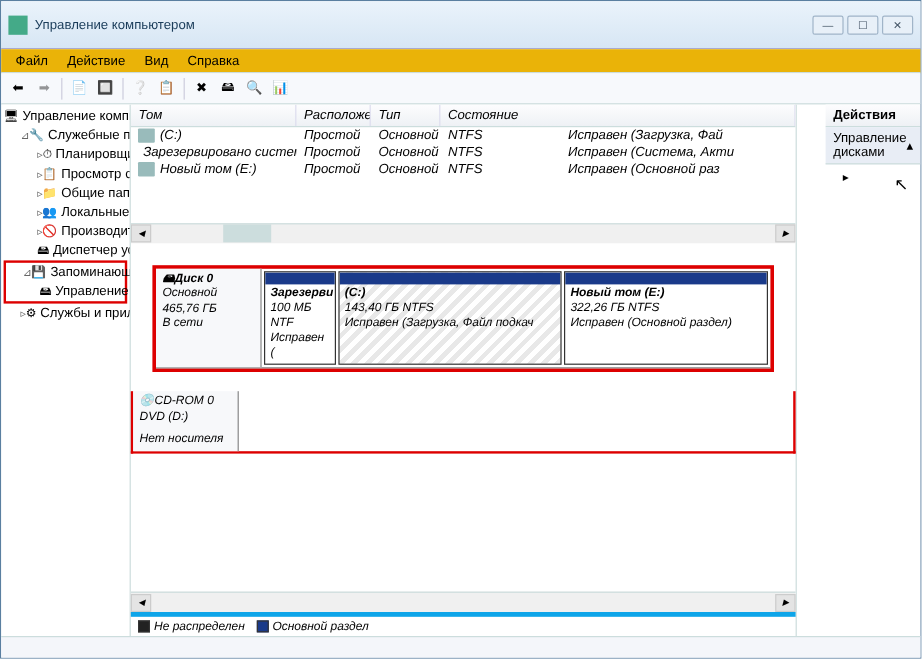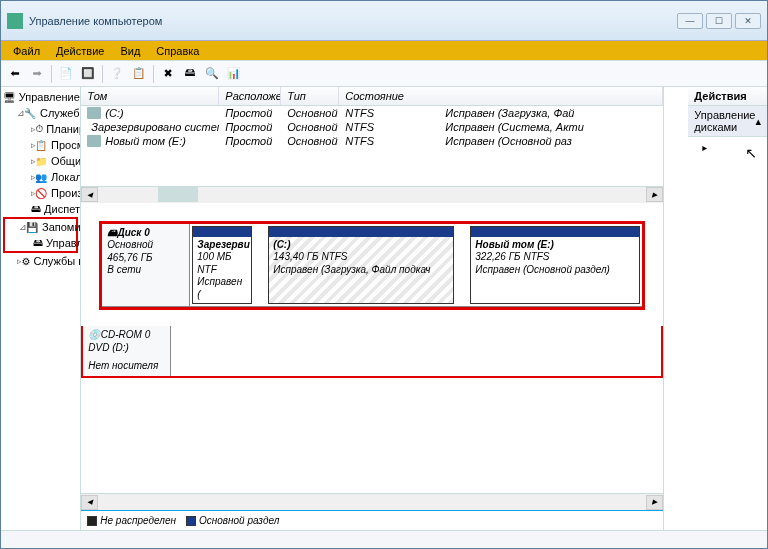--- a/index.html
+++ b/index.html
@@ -43,7 +43,7 @@
 .diskrow { display: flex; border-bottom: 1px solid #888; }
 .diskinfo { width: 88px; padding: 3px 5px; background: #f7f8fa; border-right: 1px solid #888; font-size: 10px; line-height: 1.25; }
 .diskinfo .dname { font-weight: bold; }
-.partitions { flex: 1; display: flex; padding: 2px; gap: 16px; justify-content: center; }
+.partitions { flex: 1; display: flex; padding: 2px; gap: 2px; justify-content: center; }
 .part { border: 1px solid #333; padding: 0; min-width: 50px; font-size: 10px; line-height: 1.25; overflow: hidden; }
 .partbar { height: 10px; background: #1a3a8a; }
 .partbody { padding: 2px 4px; }

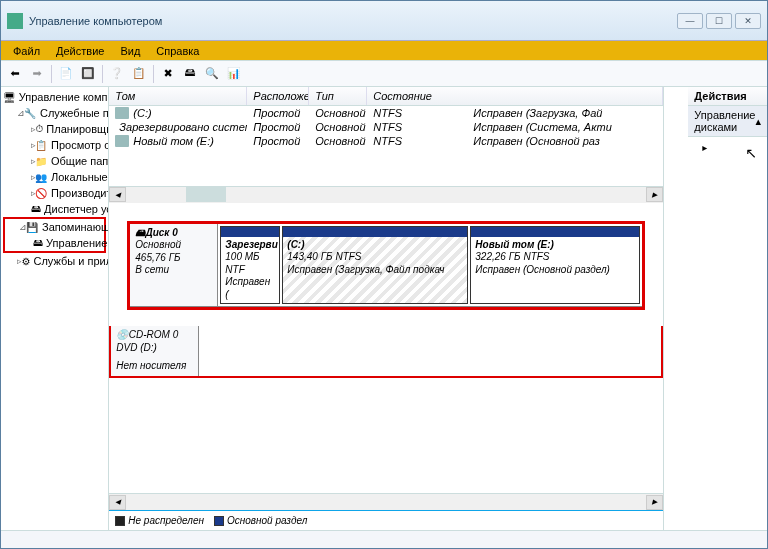--- a/index.html
+++ b/index.html
@@ -52,7 +52,7 @@
 .diskrow2 { display: flex; border-top: 0; }
 .diskinfo2 { width: 88px; padding: 3px 5px; background: #f7f8fa; border-right: 1px solid #888; font-size: 10px; line-height: 1.25; }
 .emptyarea { flex: 1; }
-.legend { height: 20px; border-top: 1px solid #0ea5e9; display: flex; align-items: center; padding: 0 6px; gap: 10px; font-size: 10px; }
+.legend { height: 20px; border-top: 4px solid #0ea5e9; display: flex; align-items: center; padding: 0 6px; gap: 10px; font-size: 10px; }
 .lsw { width: 10px; height: 10px; border: 1px solid #333; display: inline-block; margin-right: 3px; vertical-align: middle; }
 .lsw.una { background: #222; }
 .lsw.pri { background: #1a3a8a; }

